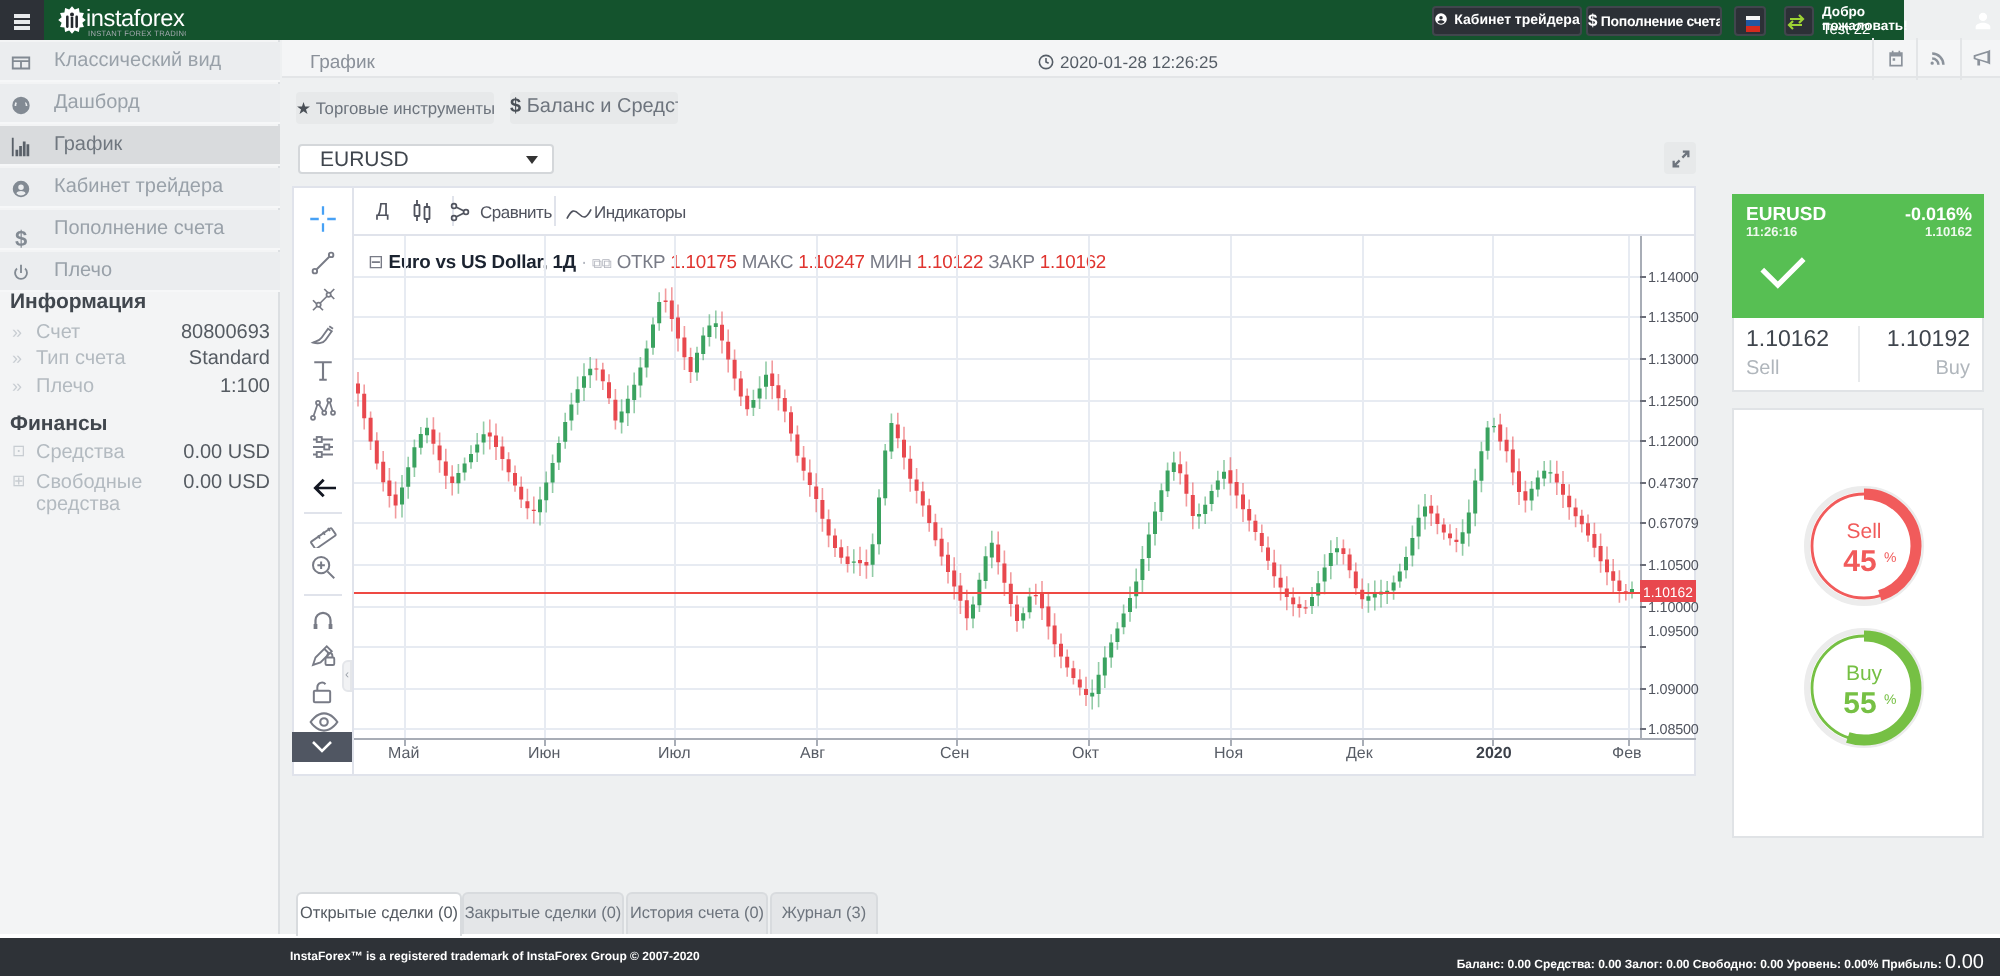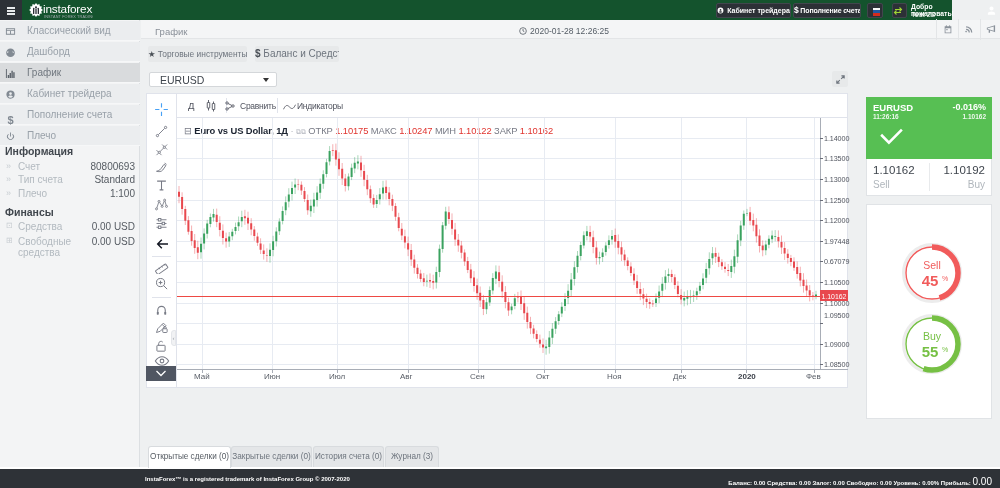--- a/index.html
+++ b/index.html
@@ -290,7 +290,7 @@
 <div class="plab" style="top:175.0px">1.13000</div>
 <div class="plab" style="top:195.6px">1.12500</div>
 <div class="plab" style="top:216.2px">1.12000</div>
-<div class="plab" style="top:236.8px">1.97448</div>
+<div class="plab" style="top:236.8px">0.47307</div>
 <div class="plab" style="top:257.4px">0.67079</div>
 <div class="plab" style="top:278.0px">1.10500</div>
 <div class="plab" style="top:298.6px">1.10000</div>

